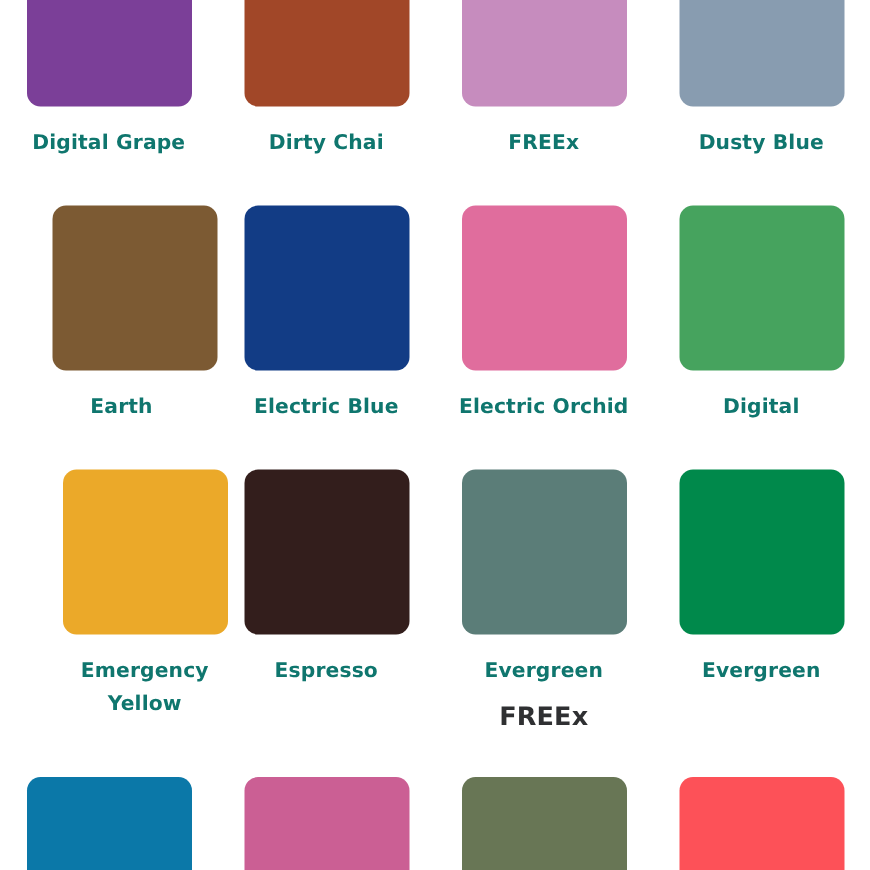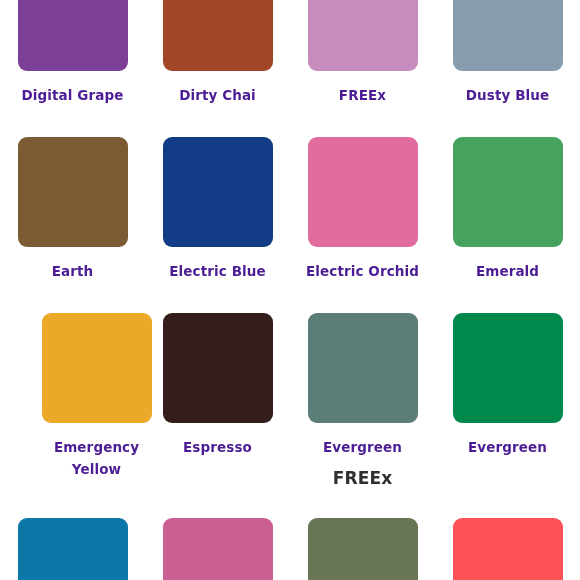--- a/index.html
+++ b/index.html
@@ -45,7 +45,7 @@
     font-size: 13.5px;
     line-height: 22px;
     font-weight: 600;
-    color: #4c1d95;
+    color: #0f766e;
     letter-spacing: 0.1px;
     word-wrap: break-word;
   }

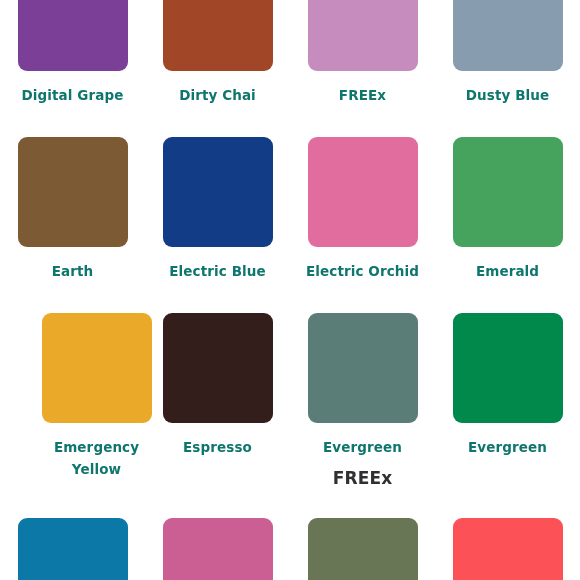--- a/index.html
+++ b/index.html
@@ -81,7 +81,7 @@
       <div class="swatch-chip" style="background-color: rgb(136, 156, 176);"></div>
       <div class="swatch-label">Dusty Blue</div>
     </div>
-    <div class="swatch-cell" style="height: 176px;">
+    <div class="swatch-cell" style="height: 176px; align-items: flex-end;">
       <div class="swatch-chip" style="background-color: rgb(124, 90, 51);"></div>
       <div class="swatch-label">Earth</div>
     </div>

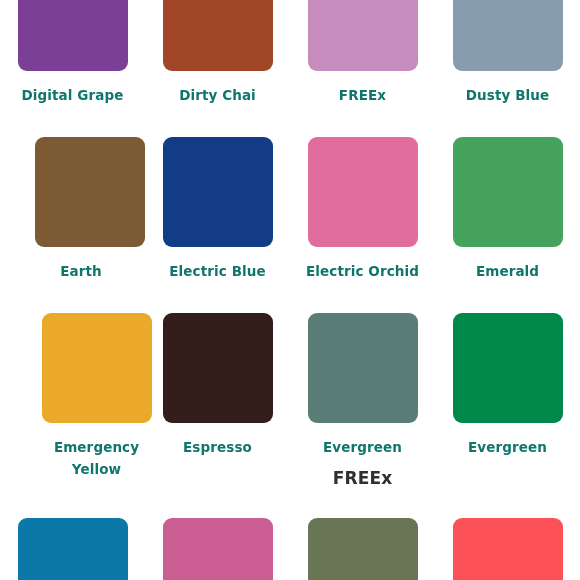--- a/index.html
+++ b/index.html
@@ -95,7 +95,7 @@
     </div>
     <div class="swatch-cell" style="height: 176px;">
       <div class="swatch-chip" style="background-color: rgb(70, 163, 94);"></div>
-      <div class="swatch-label">Emerald</div>
+      <div class="swatch-label">Digital</div>
     </div>
     <div class="swatch-cell" style="height: 167px; margin-left: 48px;">
       <div class="swatch-chip" style="background-color: rgb(235, 169, 41);"></div>

